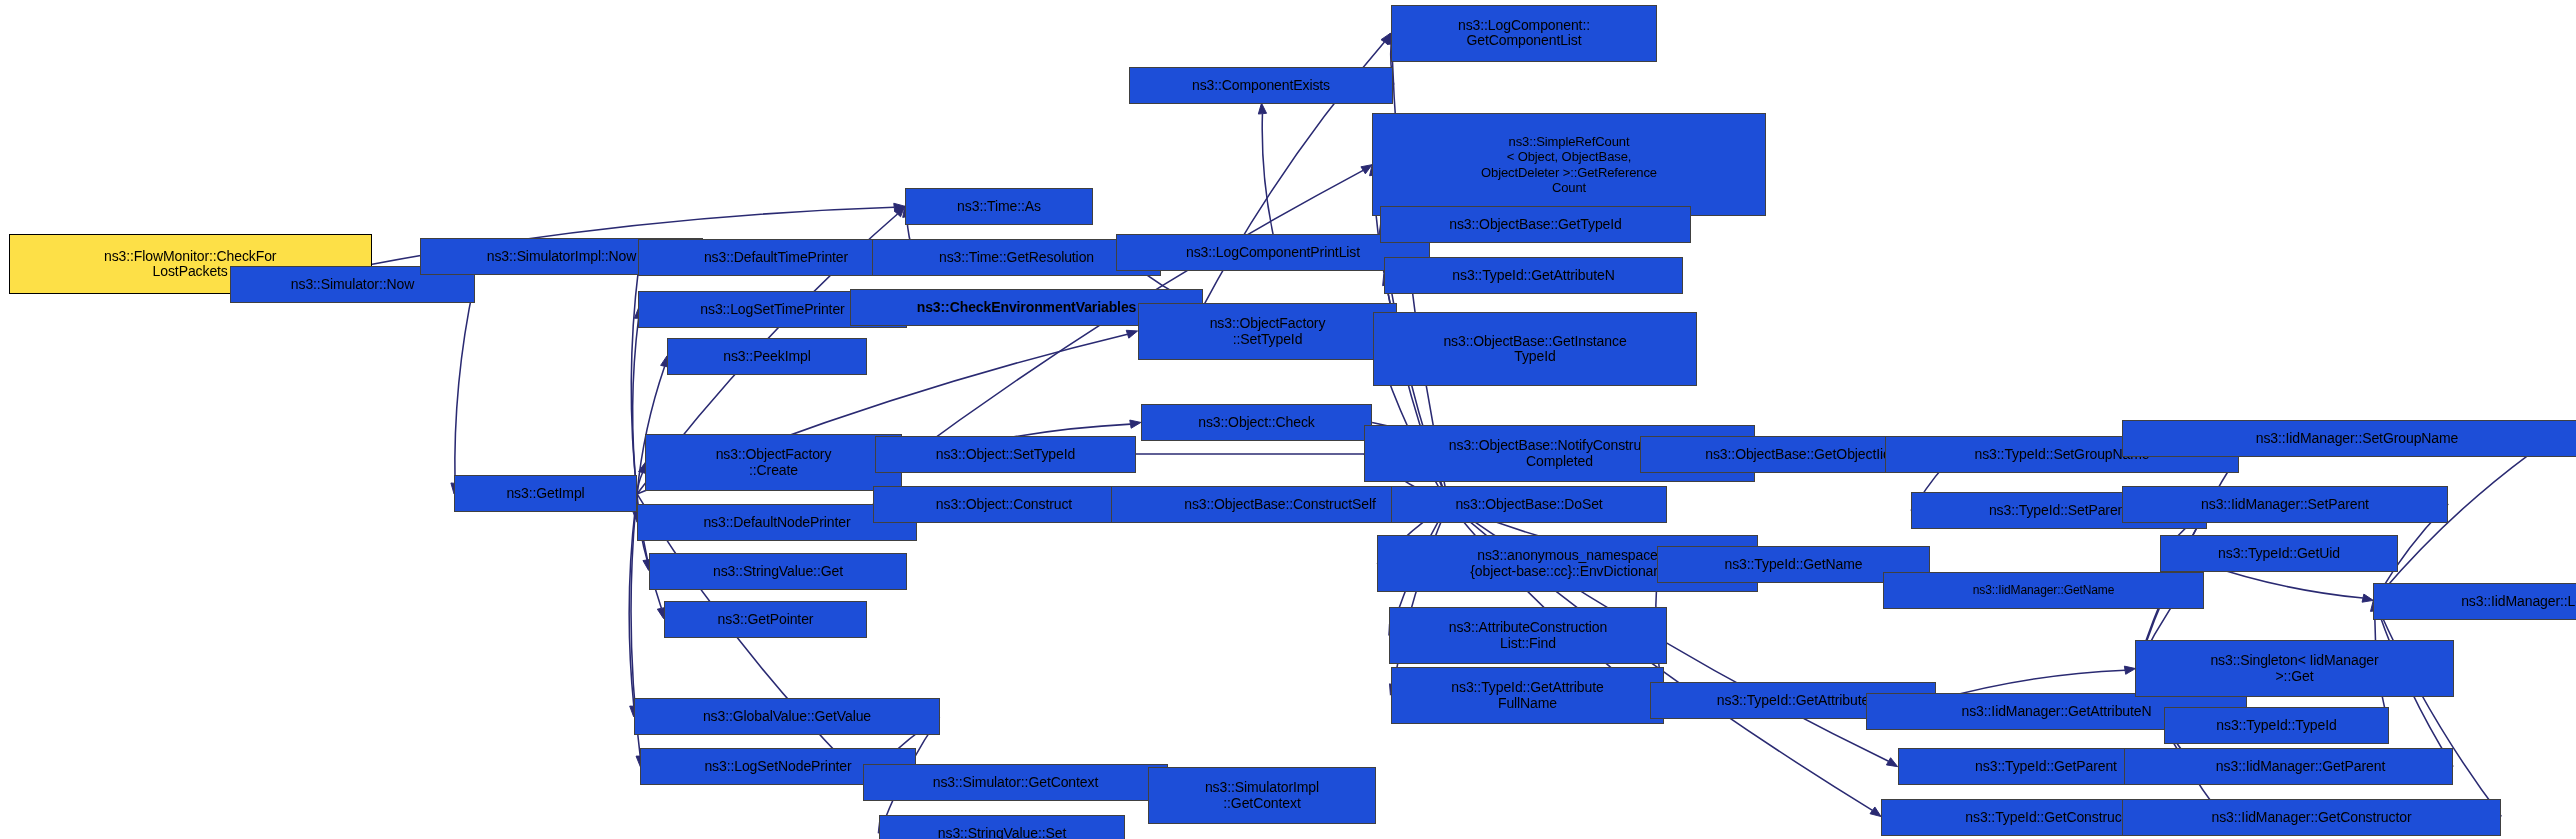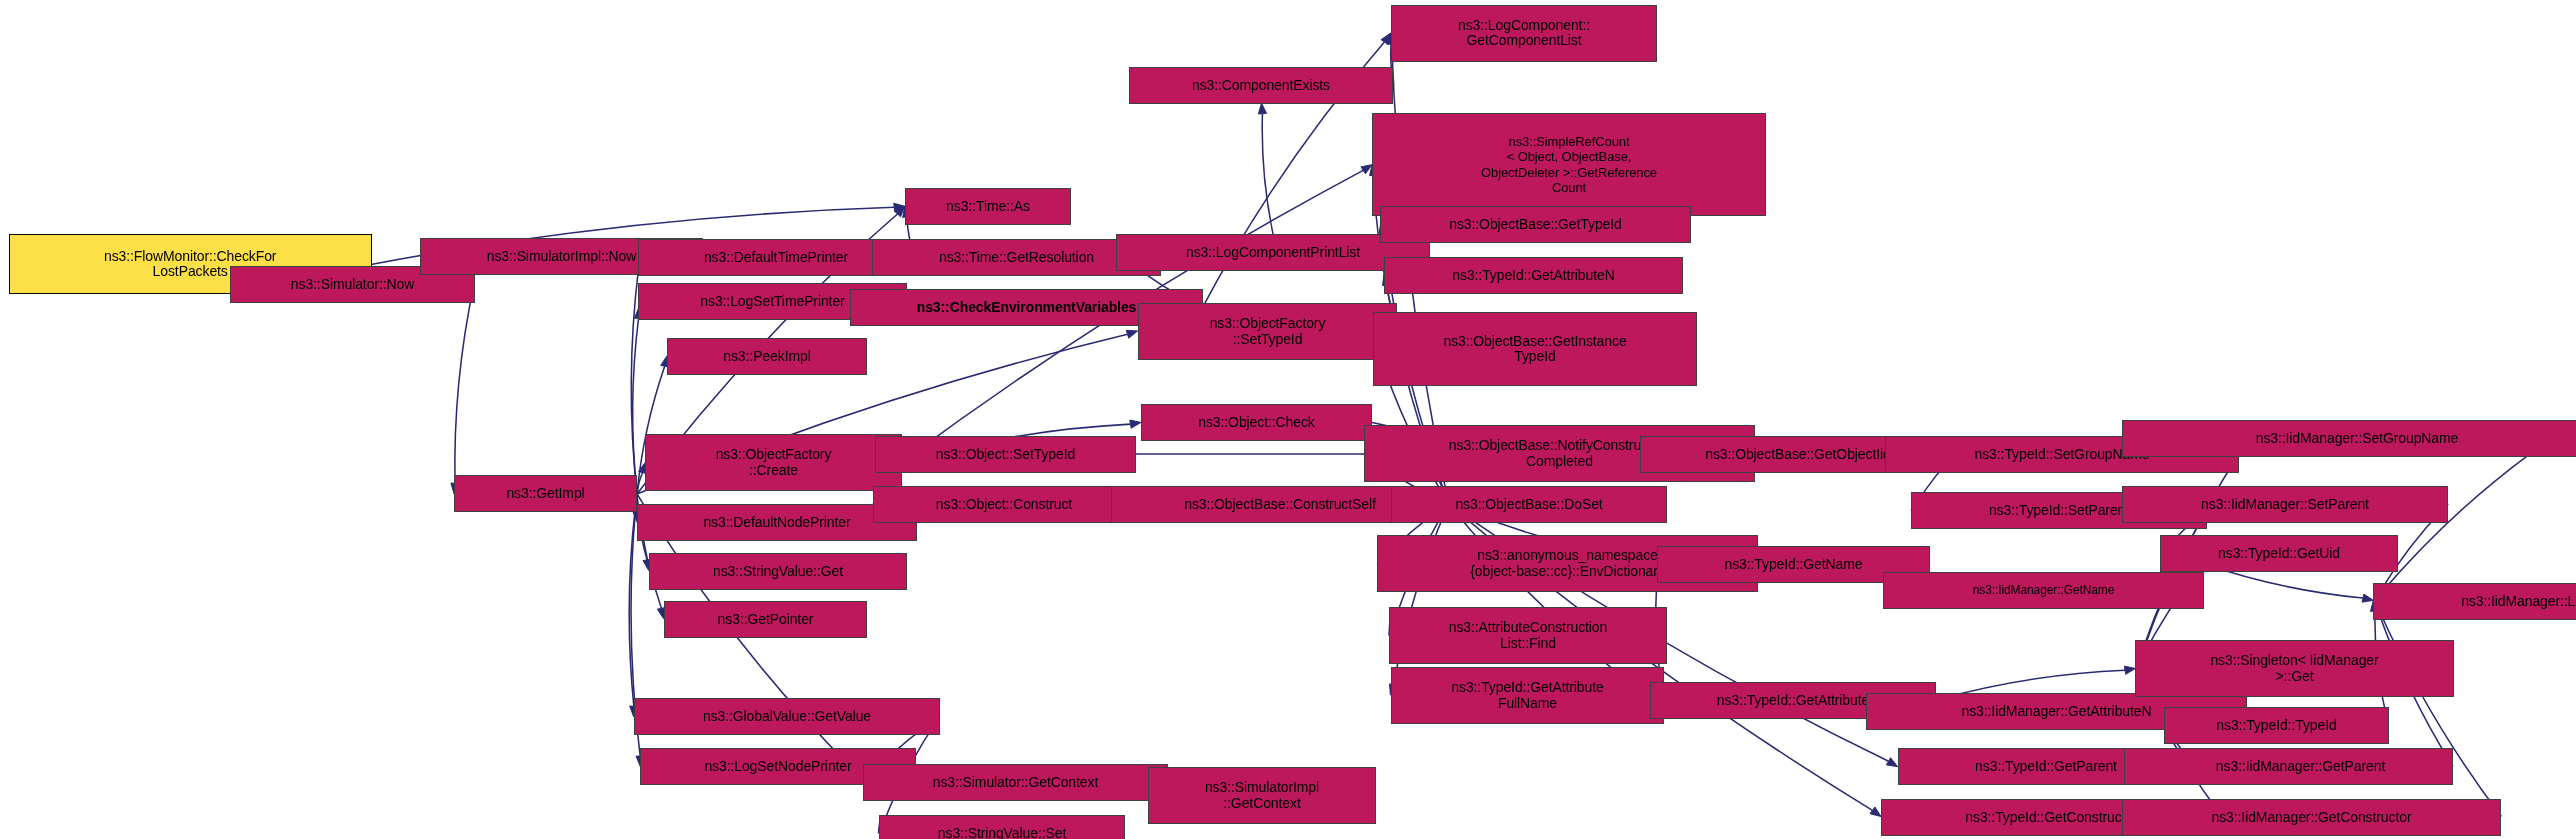--- a/index.html
+++ b/index.html
@@ -16,7 +16,7 @@
     position:absolute;
     box-sizing:border-box;
     border:1px solid #404040;
-    background:#be185d;
+    background:#1d4ed8;
     color:#000000;
     font-size:12px;
     line-height:13.5px;

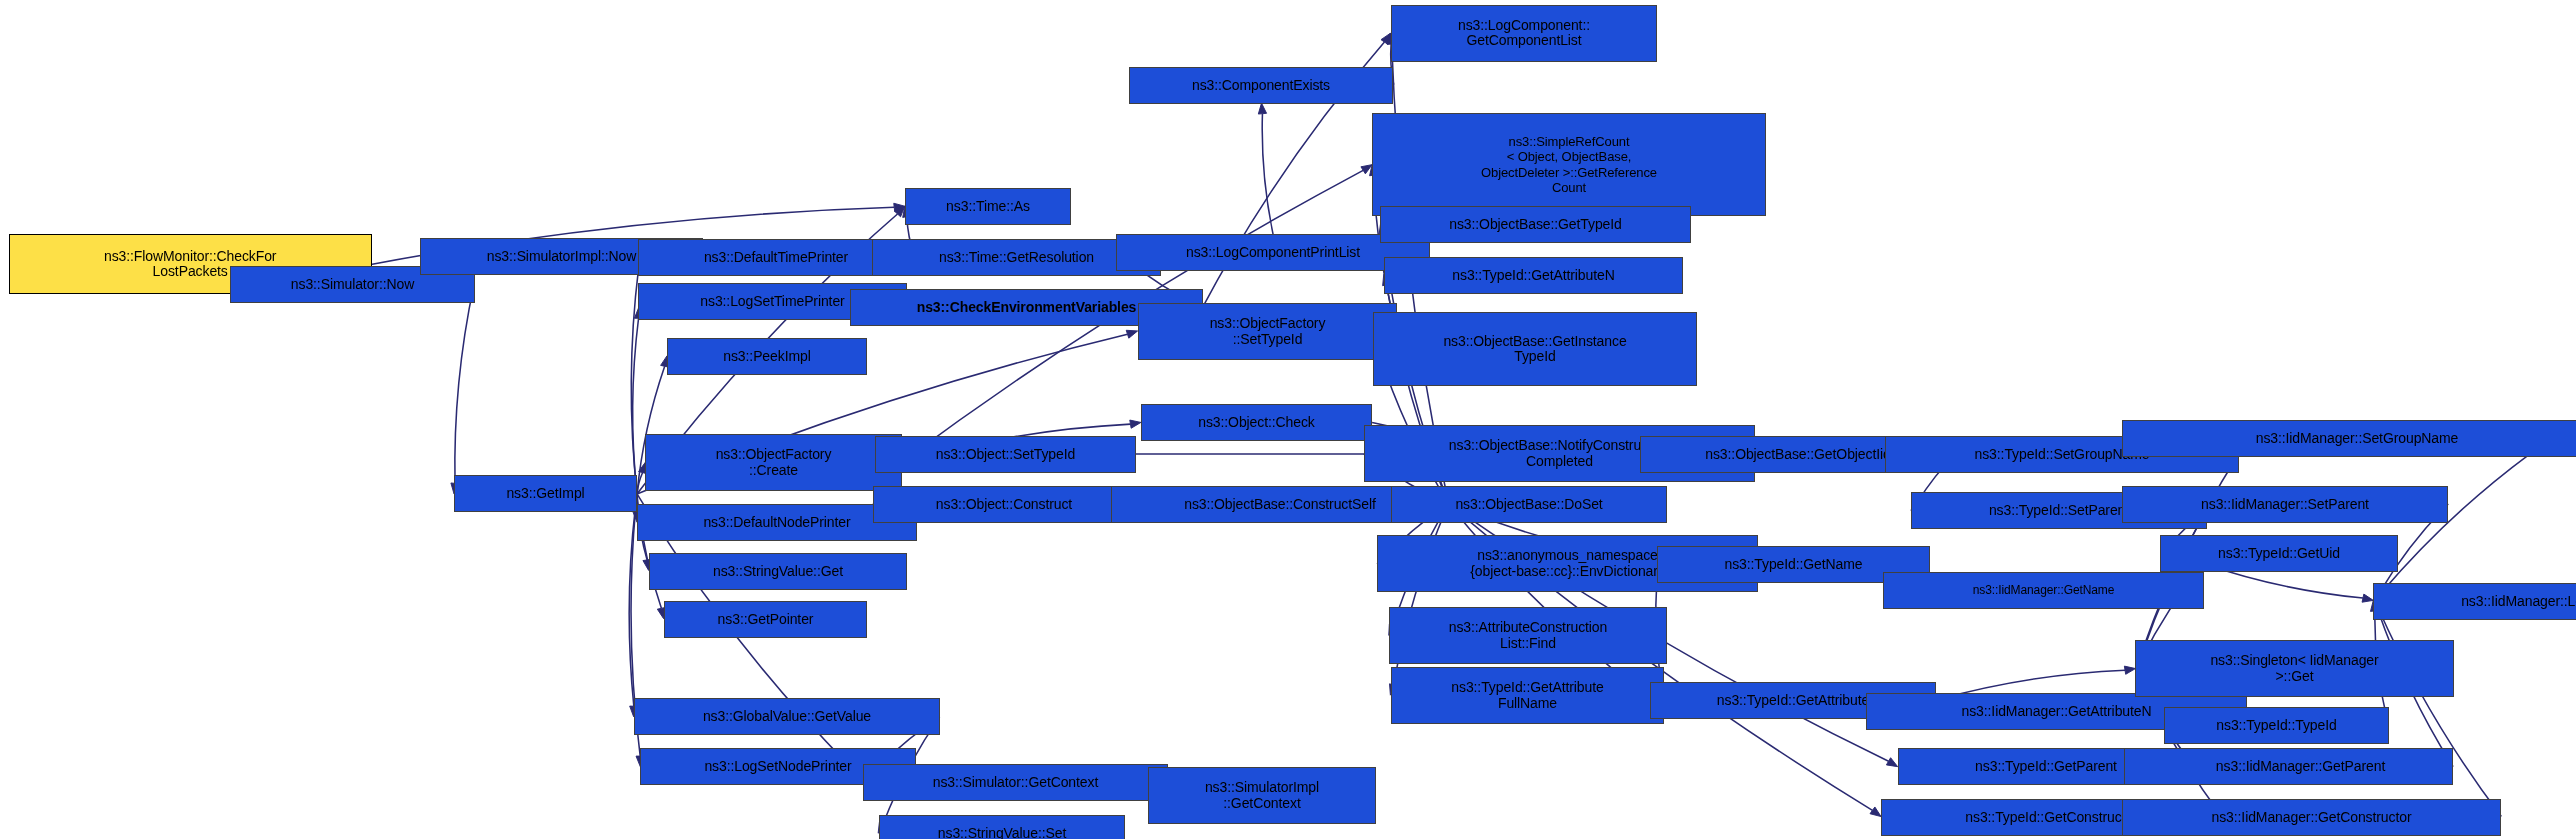--- a/index.html
+++ b/index.html
@@ -197,7 +197,7 @@
 LostPackets</div>
       <div class="node" style="left: 230px; top: 266px; width: 245px; height: 37px; font-size: 14px; line-height: 17.4px;">ns3::Simulator::Now</div>
       <div class="node" style="left: 420px; top: 238px; width: 283px; height: 37px; font-size: 14px; line-height: 17.4px;">ns3::SimulatorImpl::Now</div>
-      <div class="node" style="left: 905px; top: 188px; width: 166px; height: 37px; font-size: 14px; line-height: 17.4px;">ns3::Time::As</div>
+      <div class="node" style="left: 905px; top: 188px; width: 188px; height: 37px; font-size: 14px; line-height: 17.4px;">ns3::Time::As</div>
       <div class="node" style="left: 638px; top: 239px; width: 276px; height: 37px; font-size: 14px; line-height: 17.4px;">ns3::DefaultTimePrinter</div>
       <div class="node" style="left: 872px; top: 239px; width: 289px; height: 37px; font-size: 14px; line-height: 17.4px;">ns3::Time::GetResolution</div>
       <div class="node" style="left: 638px; top: 283px; width: 269px; height: 37px; font-size: 14px; line-height: 17.4px;">ns3::LogSetTimePrinter</div>

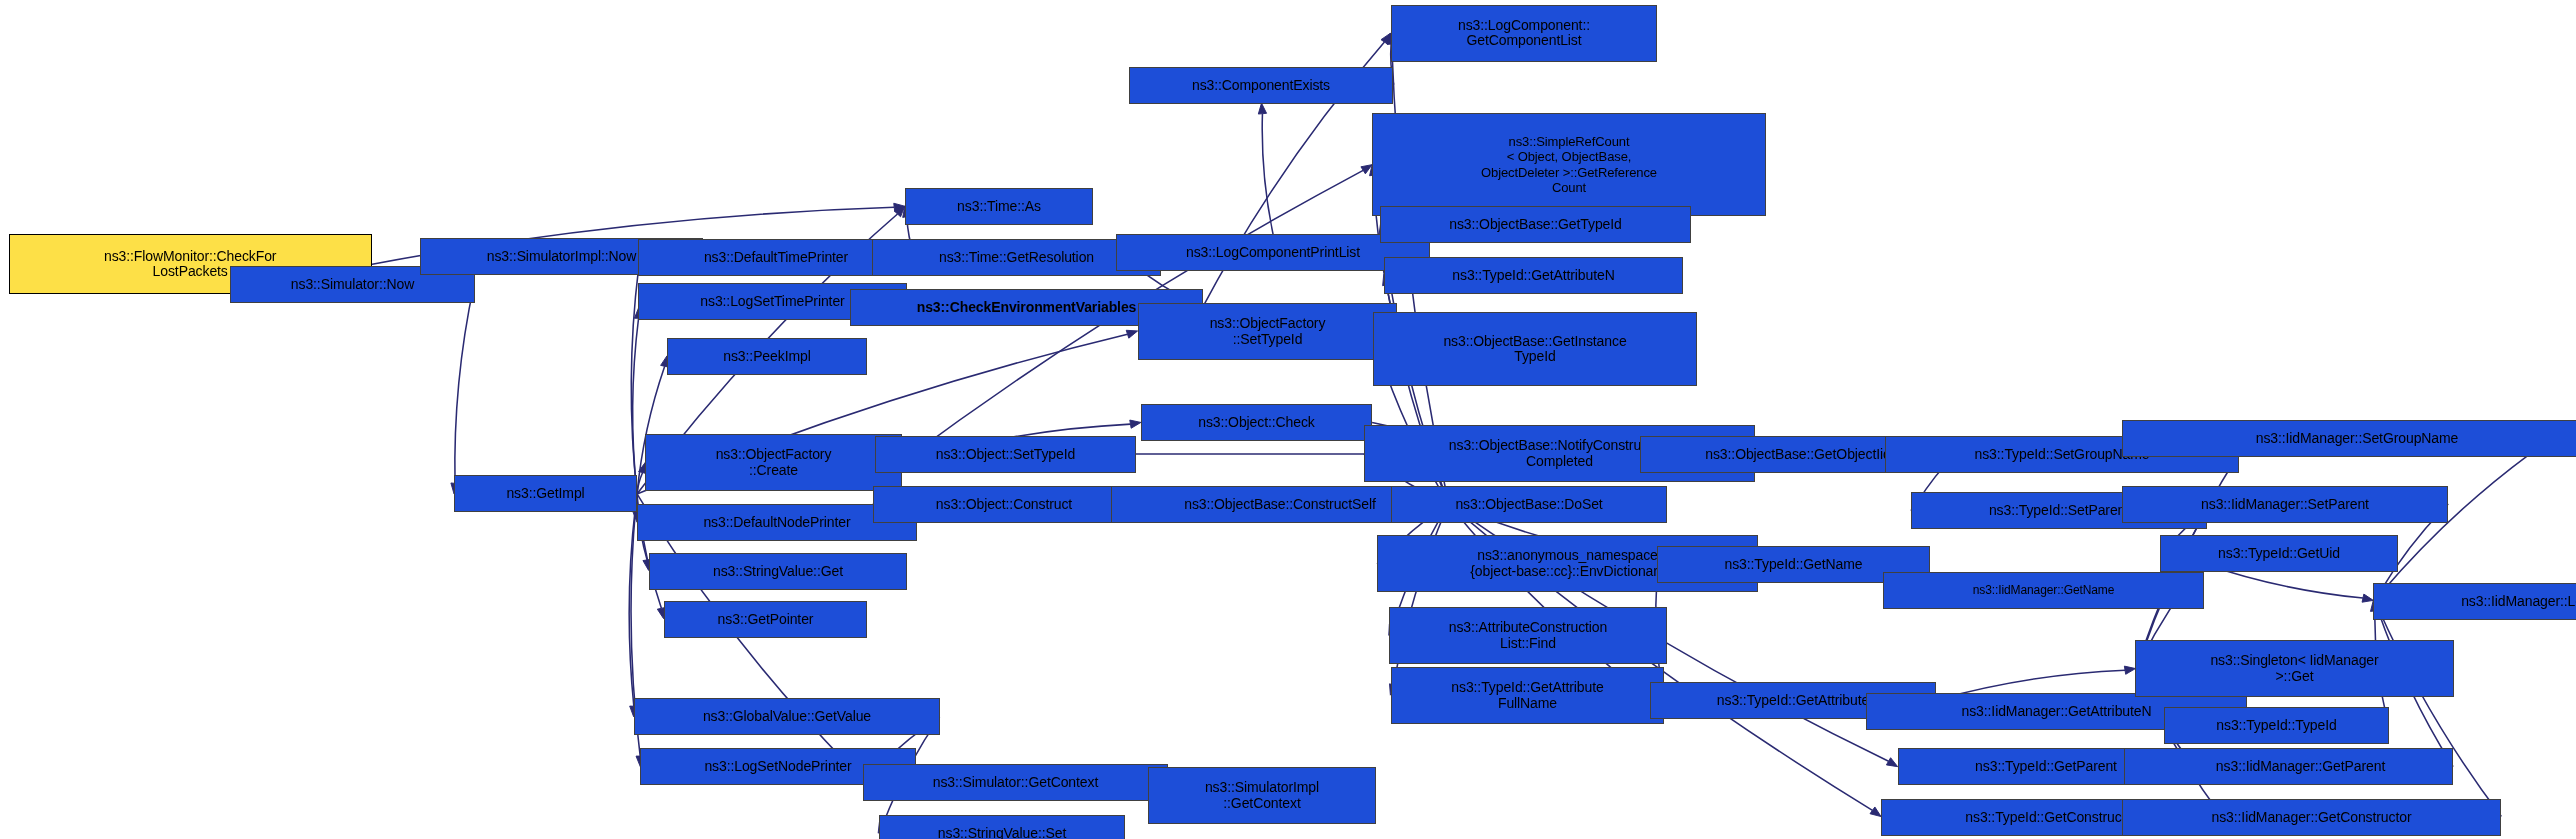--- a/index.html
+++ b/index.html
@@ -200,7 +200,7 @@
       <div class="node" style="left: 905px; top: 188px; width: 188px; height: 37px; font-size: 14px; line-height: 17.4px;">ns3::Time::As</div>
       <div class="node" style="left: 638px; top: 239px; width: 276px; height: 37px; font-size: 14px; line-height: 17.4px;">ns3::DefaultTimePrinter</div>
       <div class="node" style="left: 872px; top: 239px; width: 289px; height: 37px; font-size: 14px; line-height: 17.4px;">ns3::Time::GetResolution</div>
-      <div class="node" style="left: 638px; top: 283px; width: 269px; height: 37px; font-size: 14px; line-height: 17.4px;">ns3::LogSetTimePrinter</div>
+      <div class="node" style="left: 638px; top: 291px; width: 269px; height: 37px; font-size: 14px; line-height: 17.4px;">ns3::LogSetTimePrinter</div>
       <div class="node" style="left: 850px; top: 289px; width: 353px; height: 37px; font-size: 14px; line-height: 17.4px; font-weight: bold;">ns3::CheckEnvironmentVariables</div>
       <div class="node" style="left: 667px; top: 338px; width: 200px; height: 37px; font-size: 14px; line-height: 17.4px;">ns3::PeekImpl</div>
       <div class="node" style="left: 454px; top: 475px; width: 183px; height: 37px; font-size: 14px; line-height: 17.4px;">ns3::GetImpl</div>

